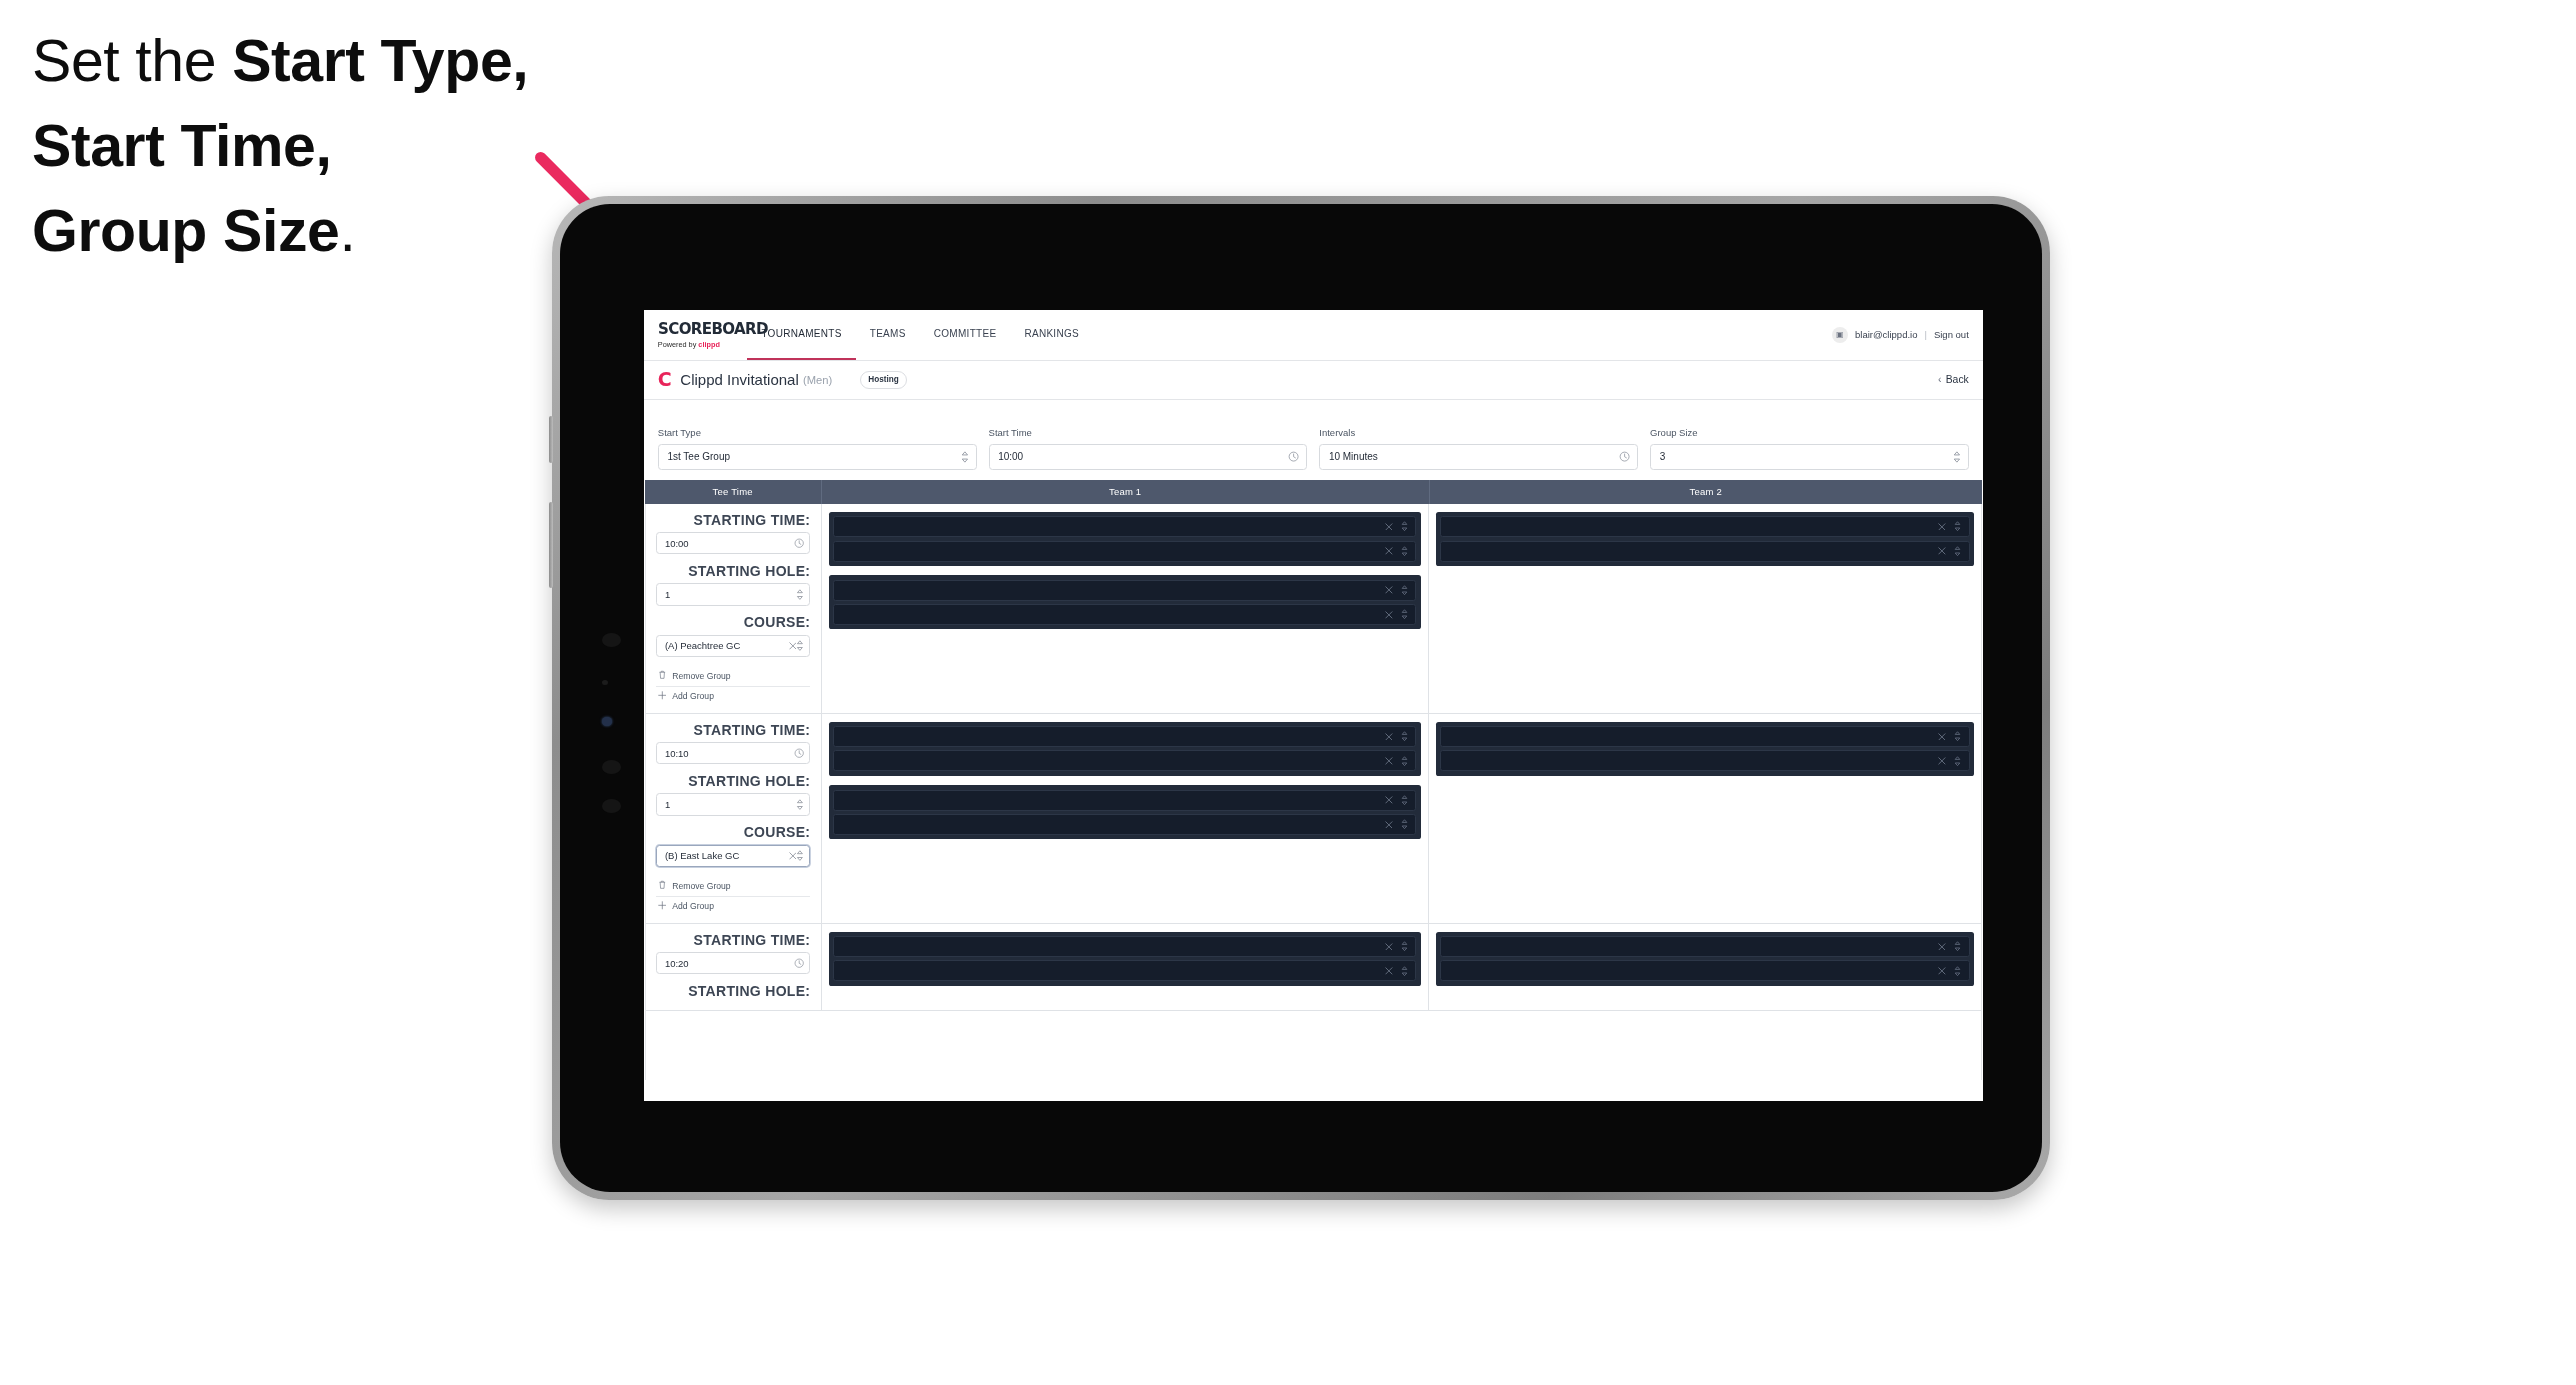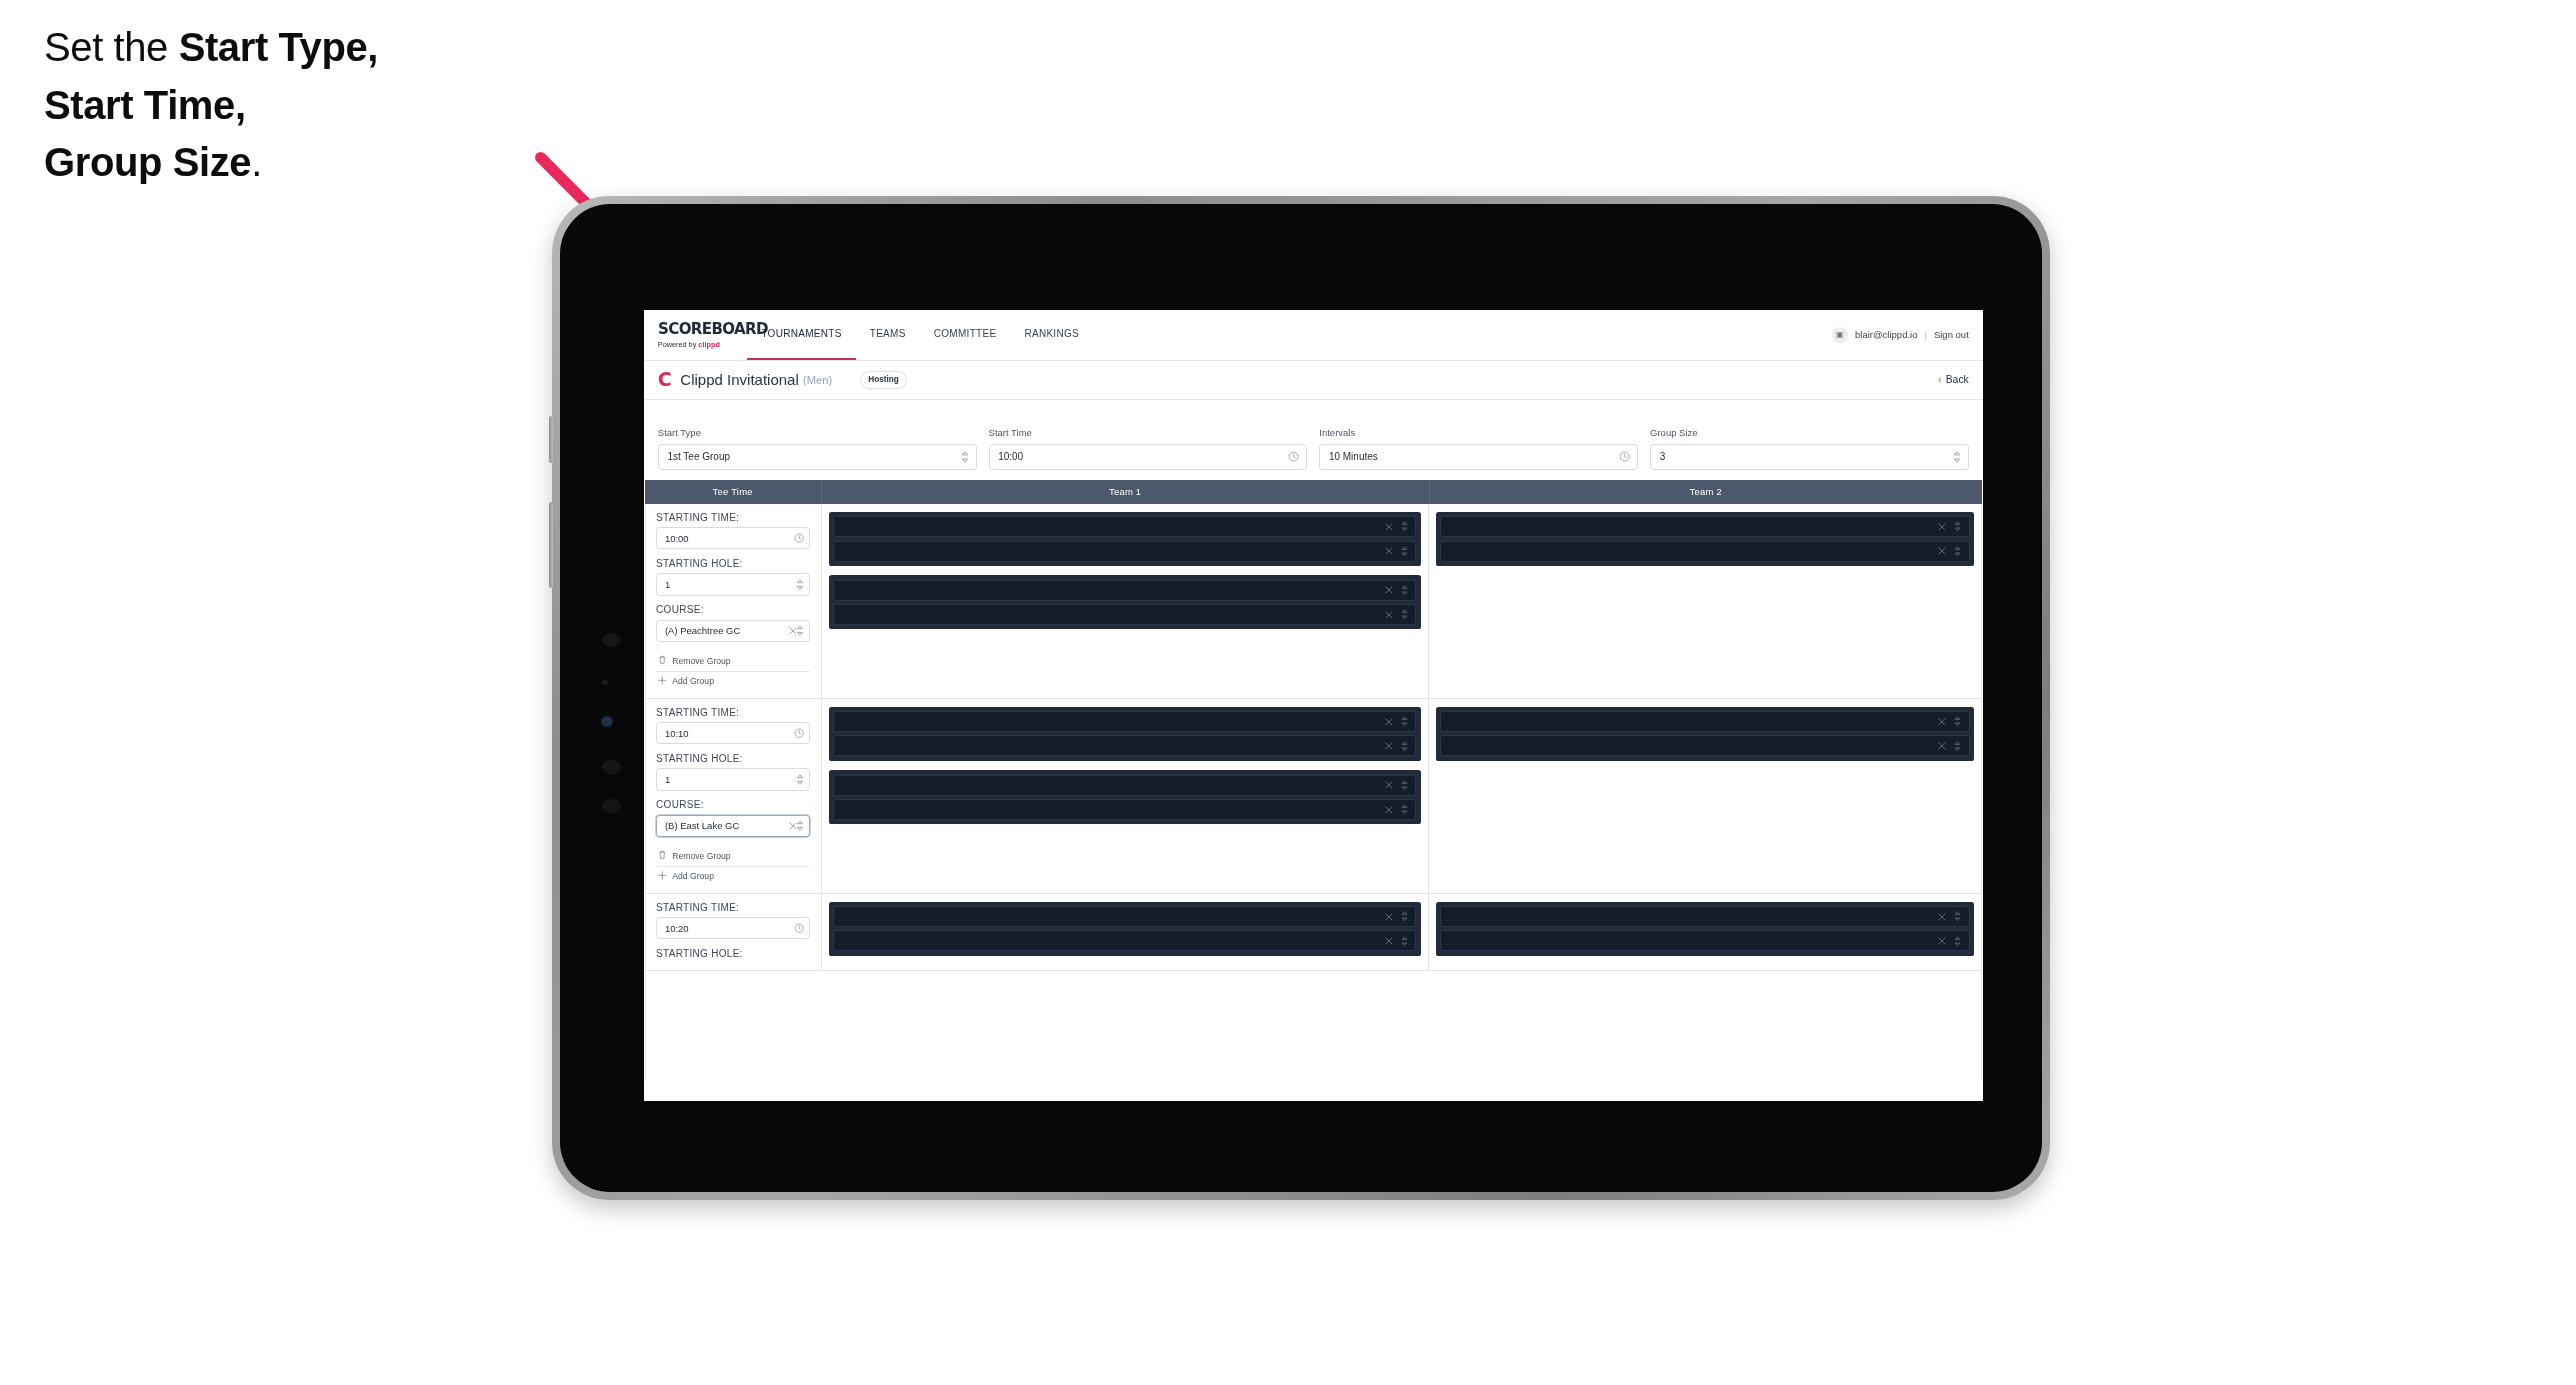--- a/index.html
+++ b/index.html
@@ -19,10 +19,10 @@
   
   #caption {
     position: absolute;
-    left: 44px;
+    left: 32px;
     top: 19px;
     width: 552px;
-    font-size: 40px;
+    font-size: 59px;
     line-height: 1.44;
     color: #0d0d0d;
     letter-spacing: -0.4px;

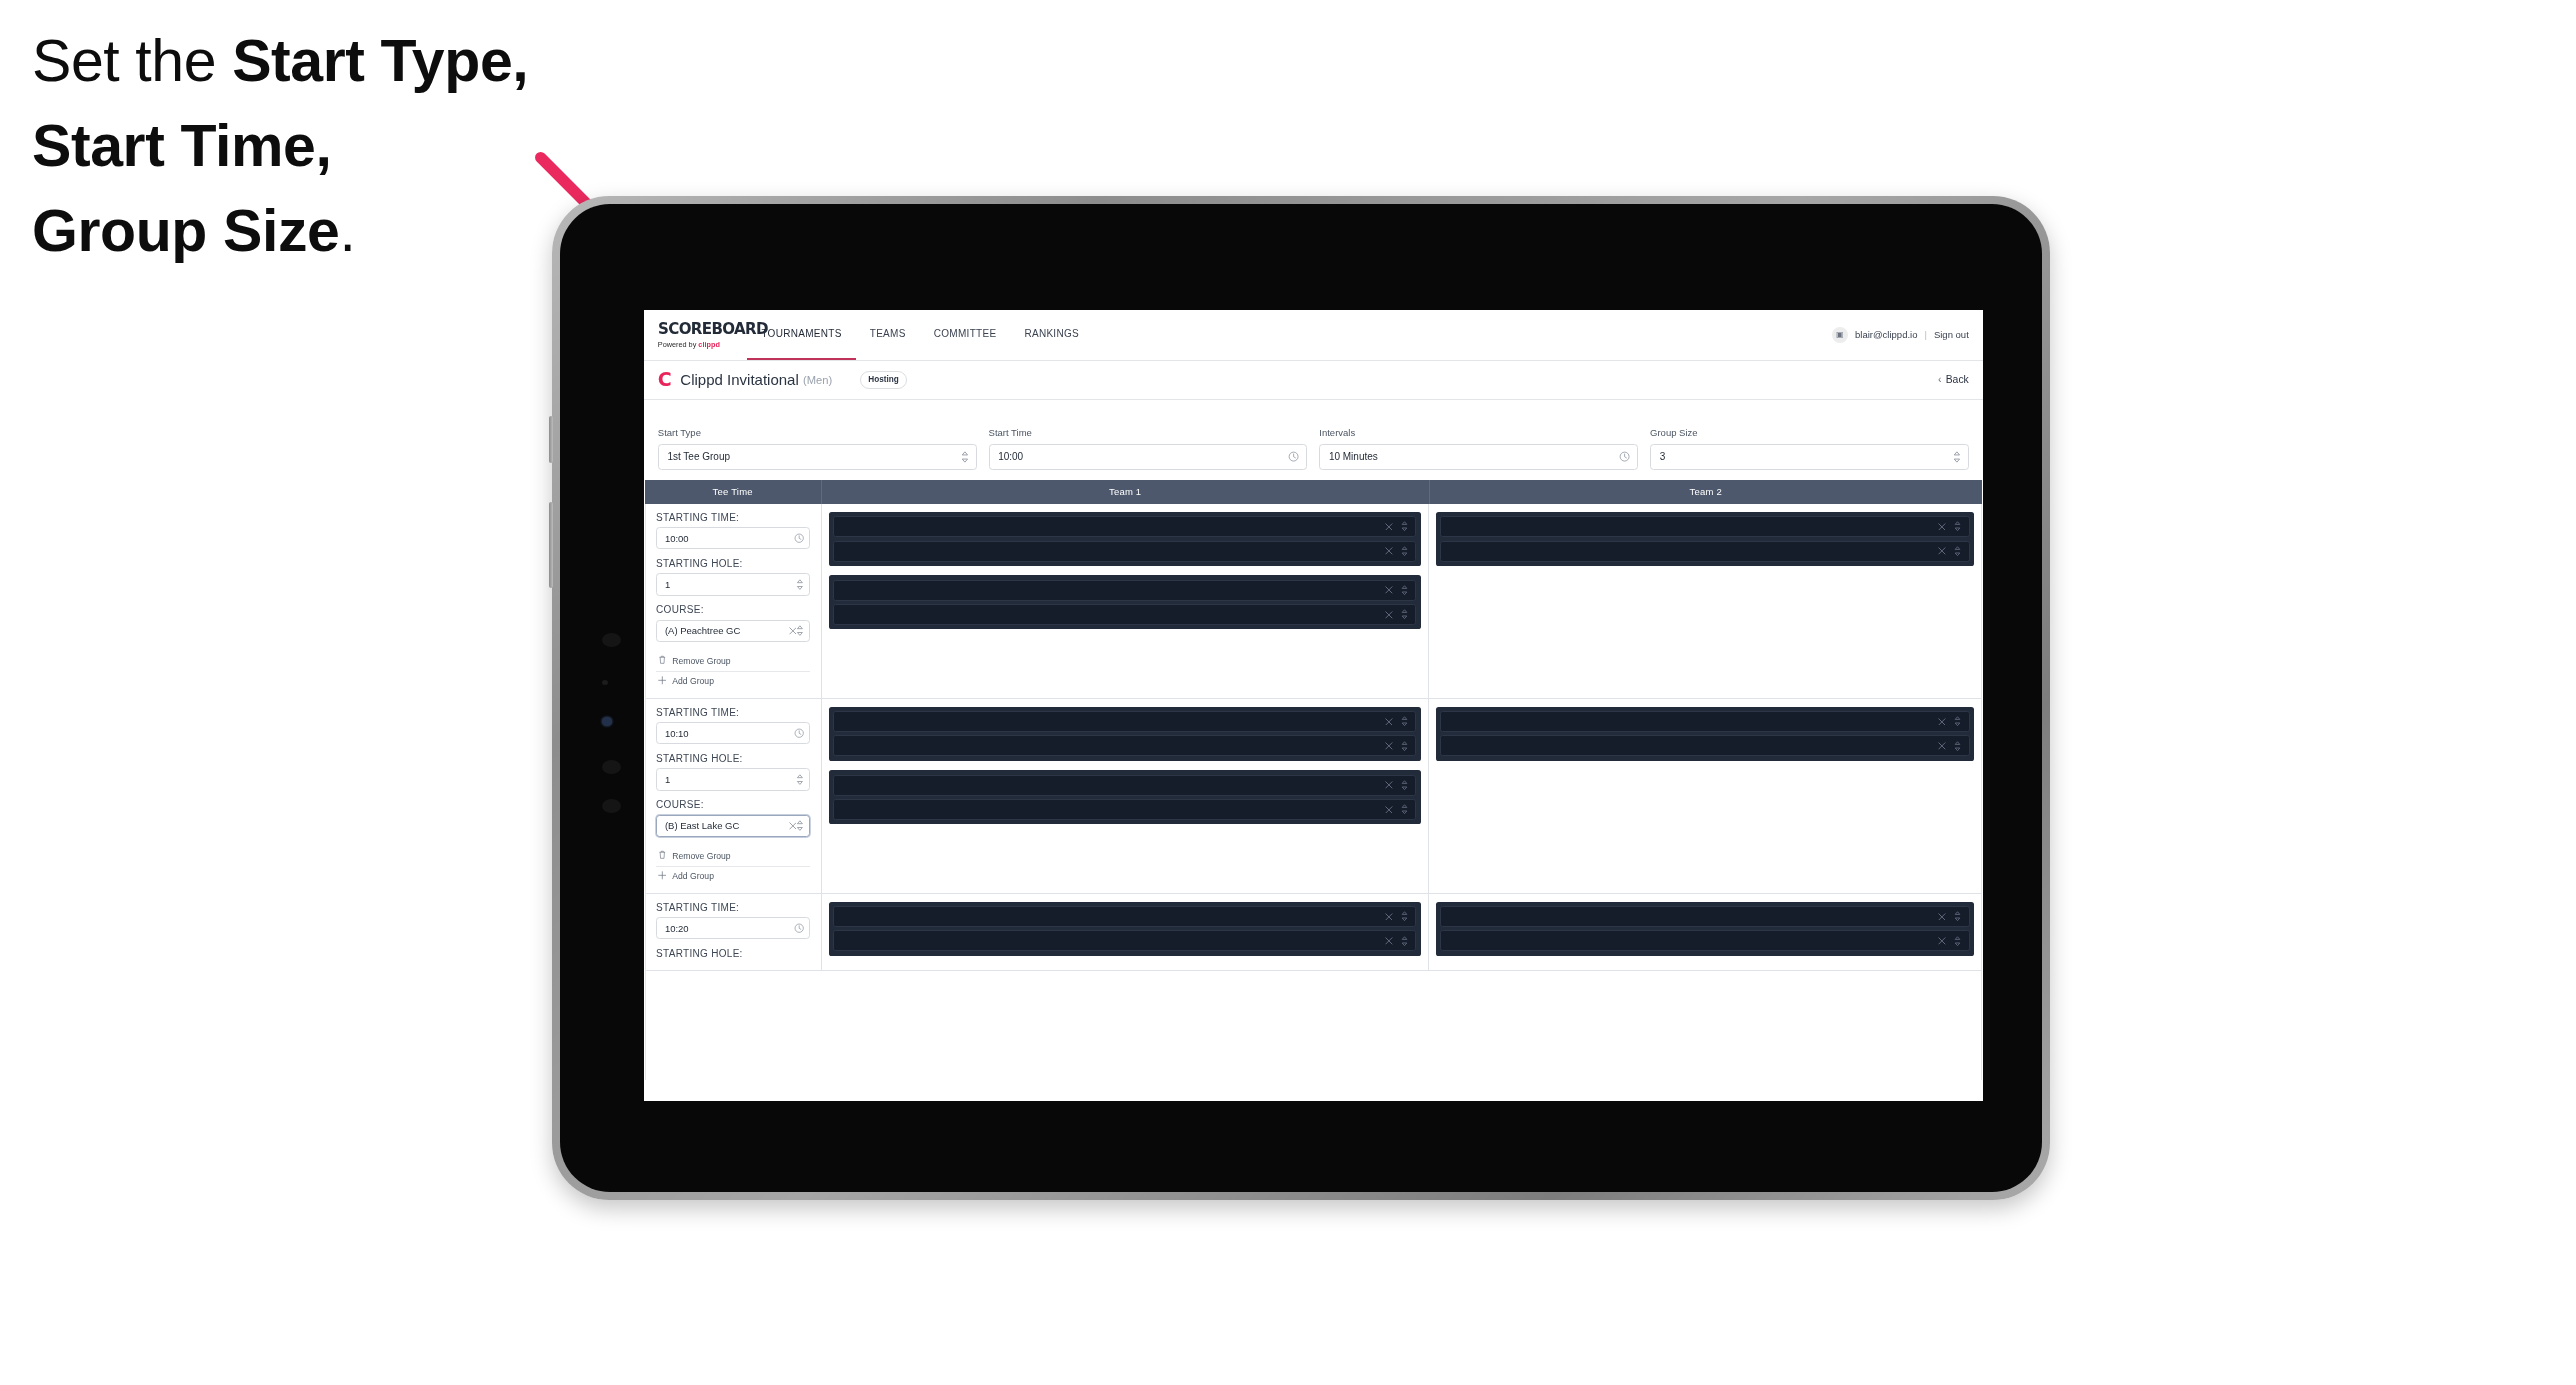--- a/index.html
+++ b/index.html
@@ -273,9 +273,9 @@
     padding: 7.8px 10.4px 7px 10.4px;
   }
   .sub-label {
-    text-align: left;
-    font-size: 10px;
-    font-weight: 400;
+    text-align: right;
+    font-size: 14px;
+    font-weight: 700;
     letter-spacing: 0.3px;
     color: #3d4654;
     margin-bottom: 4.3px;

